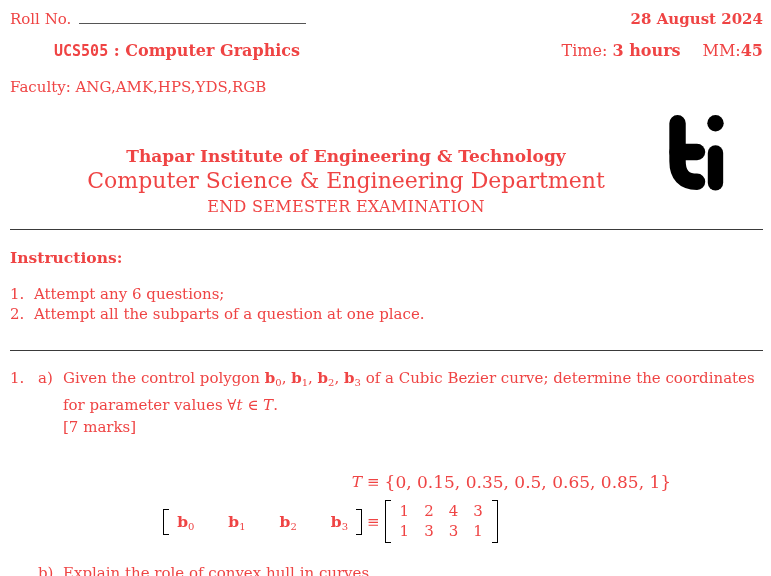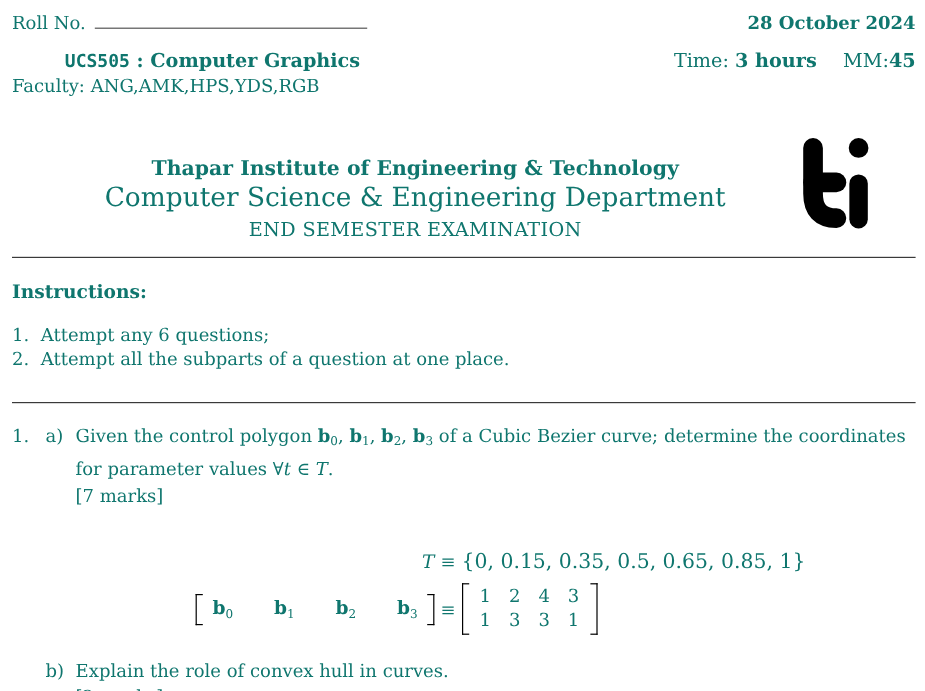--- a/index.html
+++ b/index.html
@@ -6,7 +6,7 @@
   .page{
     position:relative;
     width:771px;height:576px;
-    background:#ffffff;color:#0f766e;
+    background:#ffffff;color:#ef4444;
     font-family:"DejaVu Serif", serif;
     font-size:15px;
     overflow:hidden;

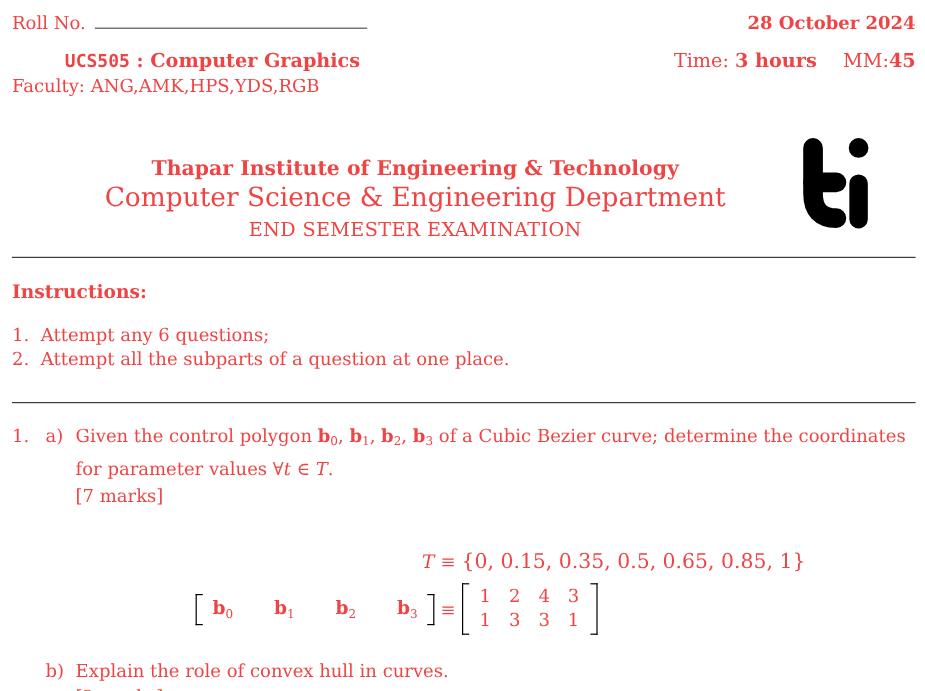--- a/index.html
+++ b/index.html
@@ -79,7 +79,7 @@
     <div>
       <span class="seg">Roll No.</span><span class="roll-line"></span>
     </div>
-    <div class="bold">28 October 2024</div>
+    <div class="bold">28 August 2024</div>
   </div>
 
   <div class="flexrow course-line">

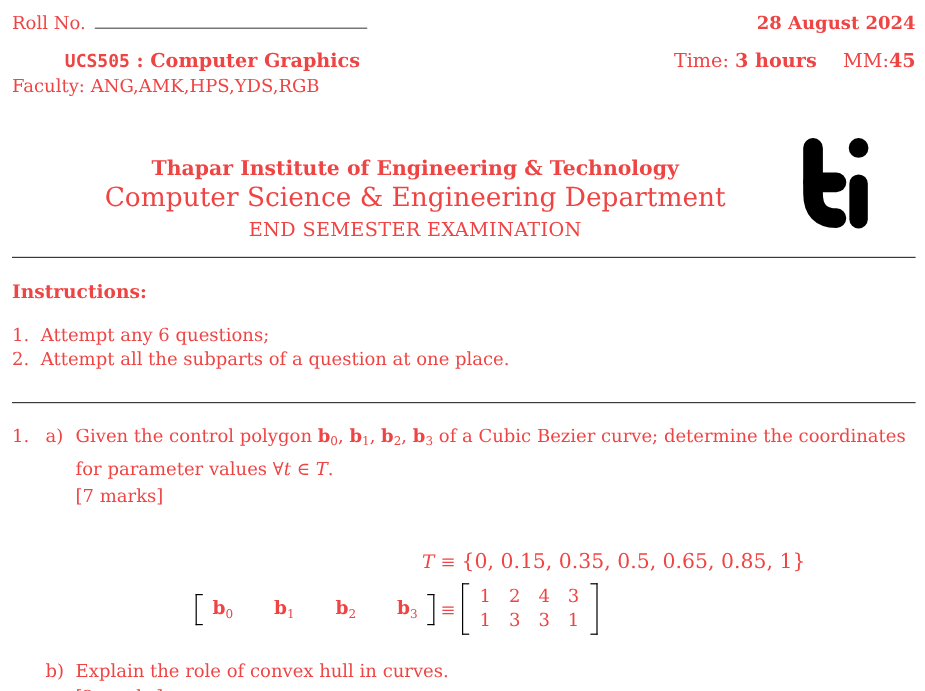--- a/index.html
+++ b/index.html
@@ -23,7 +23,7 @@
   .course-line{margin-top:13px;font-size:16px;margin-left:44px;}
   .course-code{font-family:"DejaVu Sans Mono", monospace;font-weight:bold;font-size:15px;}
   .time-mm-gap{display:inline-block;width:22px;}
-  .faculty-line{margin-top:3px;}
+  .faculty-line{margin-top:18px;}
 
   
   .header-center{width:672px;text-align:center;margin-top:49px;}

